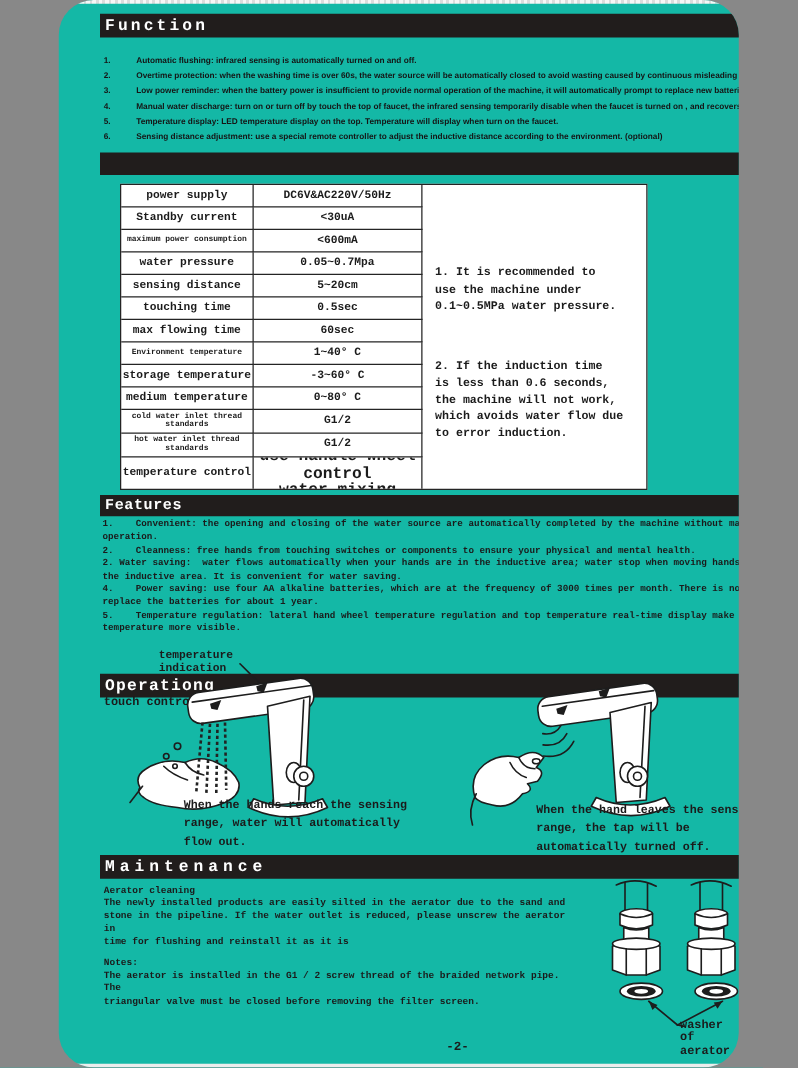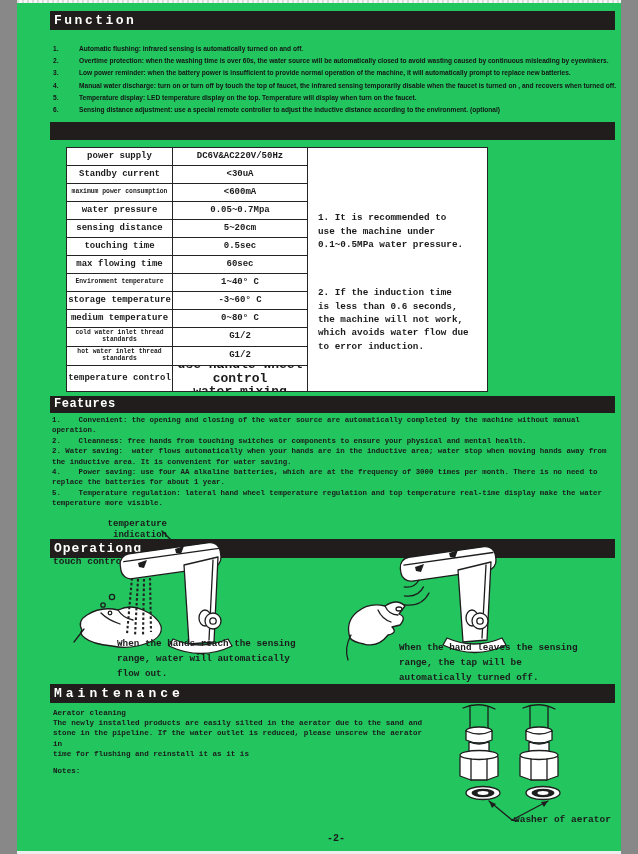--- a/index.html
+++ b/index.html
@@ -3,8 +3,8 @@
 <meta charset="utf-8">
 <style>
   html,body{margin:0;padding:0;background:#888;}
-  #page{position:relative;width:604px;height:854px;background:#22c55e;overflow:hidden;
-        font-family:"Liberation Mono","DejaVu Sans Mono",monospace;color:#1b1b1b;margin:0 auto;}
+  #page{position:relative;width:544px;height:854px;background:#14b8a6;overflow:hidden;
+        font-family:"Liberation Mono","DejaVu Sans Mono",monospace;color:#1b1b1b;margin:0 auto;border-radius:28px;}
   
   .bar{position:absolute;left:33px;width:565px;height:19px;background:#211d1c;color:#fff;
        font-weight:bold;font-size:13px;line-height:19px;padding-left:4px;box-sizing:border-box;

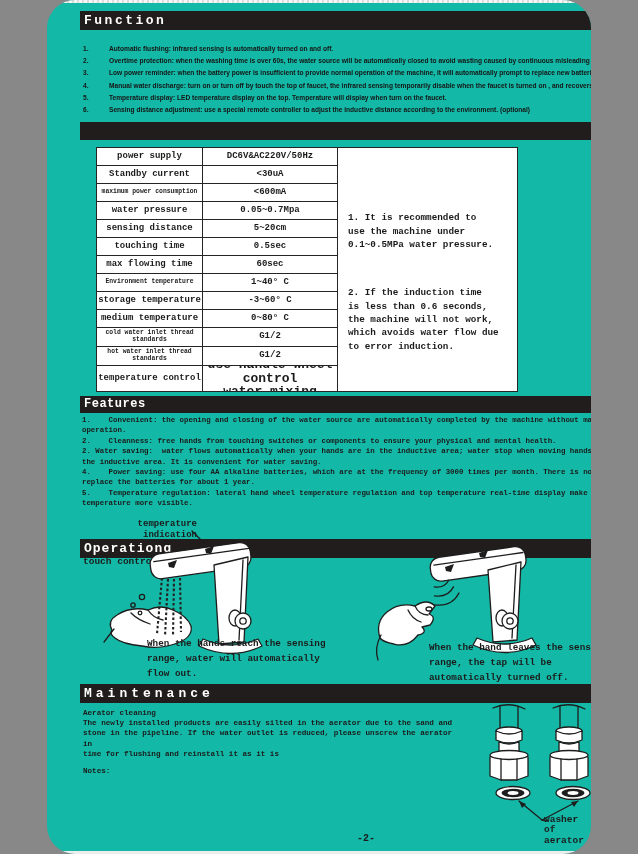--- a/index.html
+++ b/index.html
@@ -140,7 +140,7 @@
 
   <div class="bar" style="top:510px;letter-spacing:1px;margin-top:29px;">Operationg</div>
 
-  <div class="op-label" style="left:80px;top:519px;width:70px;text-align:right;font-size:9px;line-height:10.5px;white-space:pre-line;">temperature
+  <div class="op-label" style="left:80px;top:519px;width:70px;text-align:left;font-size:9px;line-height:10.5px;white-space:pre-line;">temperature
 indication</div>
   <div class="op-label" style="left:36px;top:556px;font-size:9.5px;">touch control</div>
 

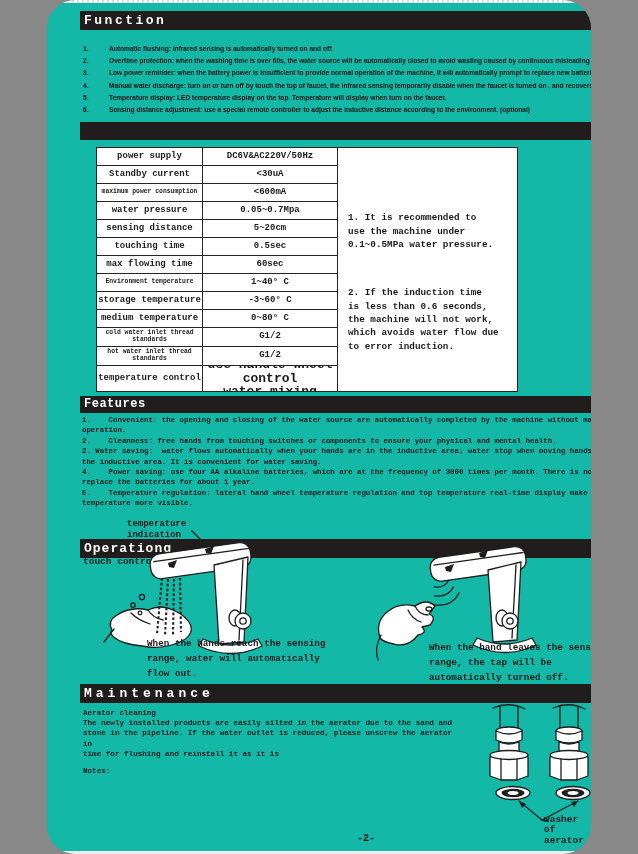--- a/index.html
+++ b/index.html
@@ -234,6 +234,8 @@
 stone in the pipeline. If the water outlet is reduced, please unscrew the aerator in
 time for flushing and reinstall it as it is</div>
   <div class="mt-text" style="left:36px;top:766px;width:380px;">Notes:</div>
+  <div class="mt-text" style="left:36px;top:776px;width:382px;">The aerator is installed in the G1 / 2 screw thread of the braided network pipe. The
+triangular valve must be closed before removing the filter screen.</div>
 
   <svg style="left:410px;top:700px;" width="200" height="135" viewBox="0 0 200 135">
     <g>

